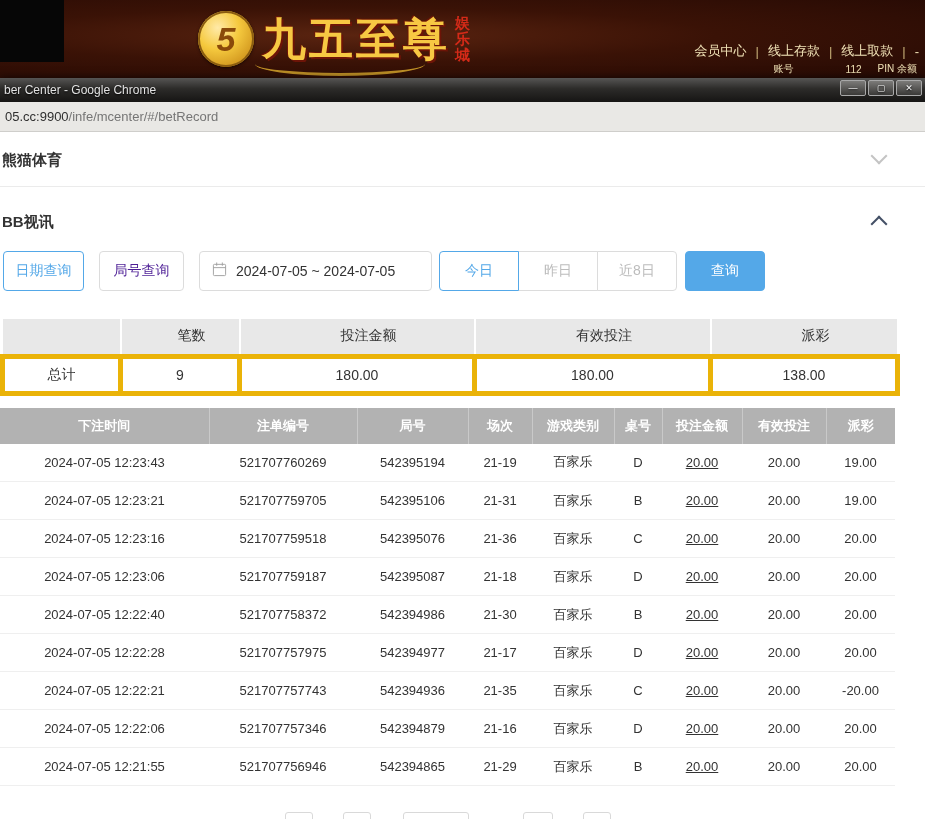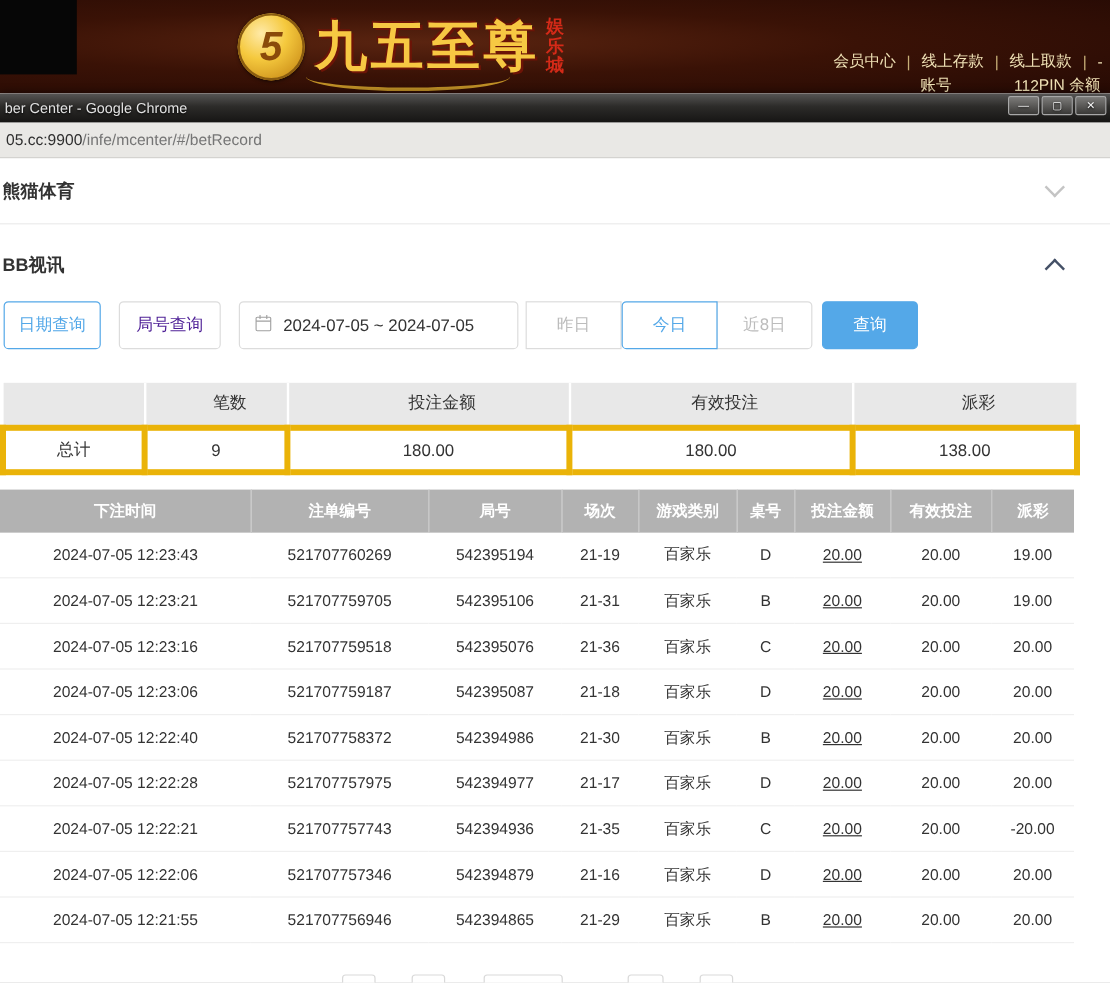--- a/index.html
+++ b/index.html
@@ -26,7 +26,7 @@
   .banner-nav { position:absolute; top:42px; right:6px; display:flex; align-items:center; gap:9px;
     color:#f0e2b6; font-size:13px; white-space:nowrap;justify-content:space-between; }
   .banner-nav .sep { color:#c8b078; }
-  .banner-account { position:absolute; top:62px; right:8px; color:#f0e2b6; font-size:13px;
+  .banner-account { position:absolute; top:62px; right:8px; color:#f0e2b6; font-size:10px;
     display:flex; align-items:center; white-space:nowrap; }
   .banner-account .acct-val { margin-left:52px; }
   .banner-account .acct-bal { }

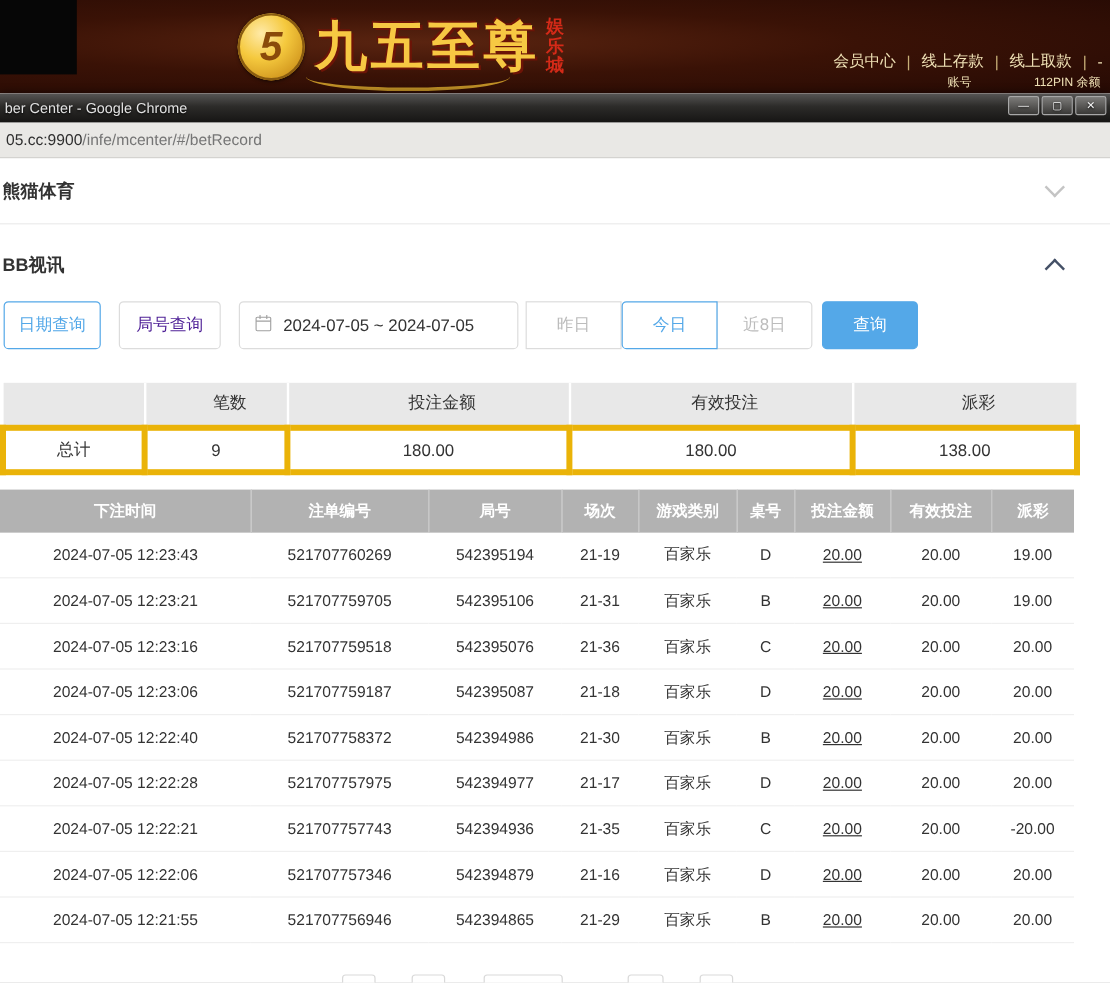--- a/index.html
+++ b/index.html
@@ -29,7 +29,7 @@
   .banner-account { position:absolute; top:62px; right:8px; color:#f0e2b6; font-size:10px;
     display:flex; align-items:center; white-space:nowrap; }
   .banner-account .acct-val { margin-left:52px; }
-  .banner-account .acct-bal { }
+  .banner-account .acct-bal { margin-left:16px; }
 
   
   .window { position:absolute; top:78px; left:0; width:925px; height:606px; background:#fff;

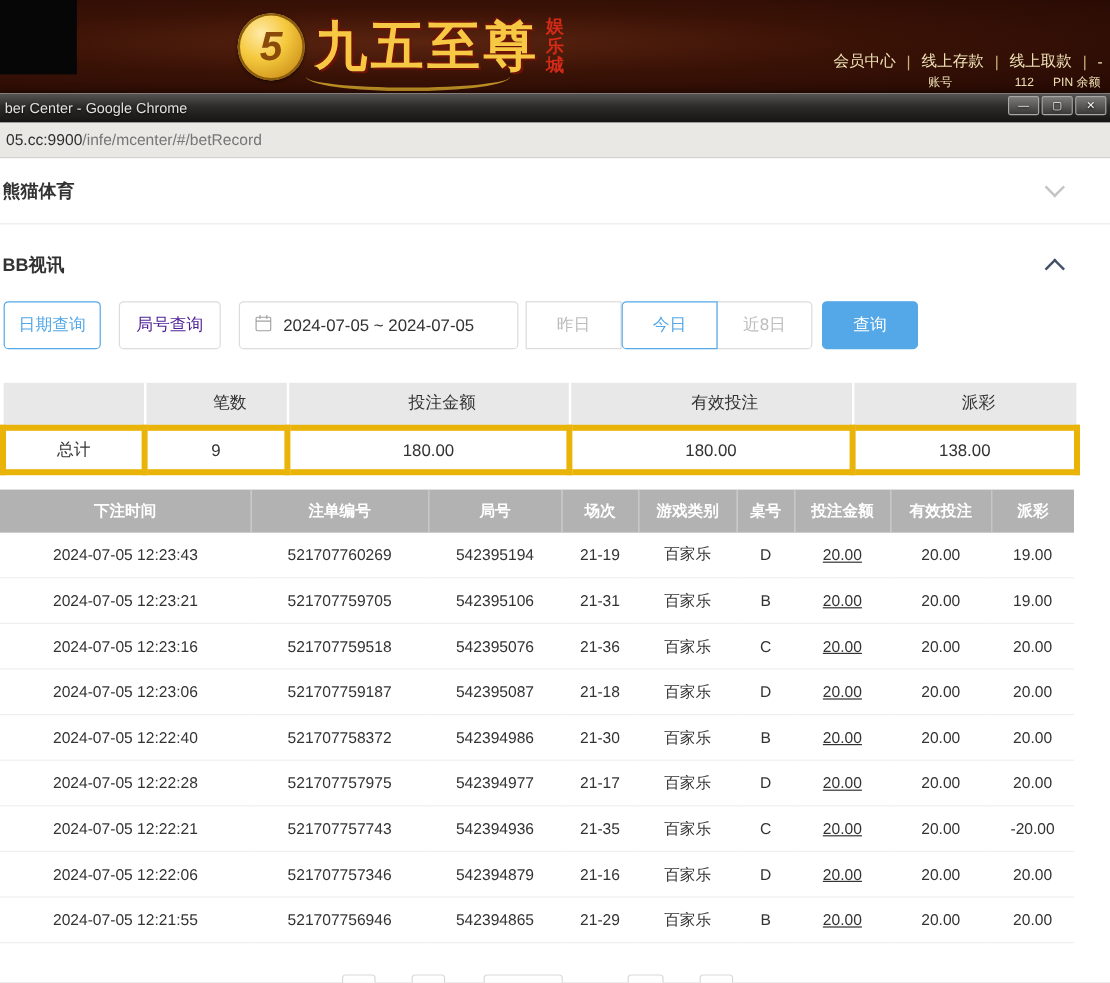--- a/index.html
+++ b/index.html
@@ -176,8 +176,8 @@
           <span>2024-07-05 ~ 2024-07-05</span>
         </div>
         <div class="seggroup">
+          <div class="seg seg-first">今日</div>
           <div class="seg">昨日</div>
-          <div class="seg seg-first">今日</div>
           <div class="seg seg-last">近8日</div>
         </div>
         <div class="fbtn btn-search">查询</div>

